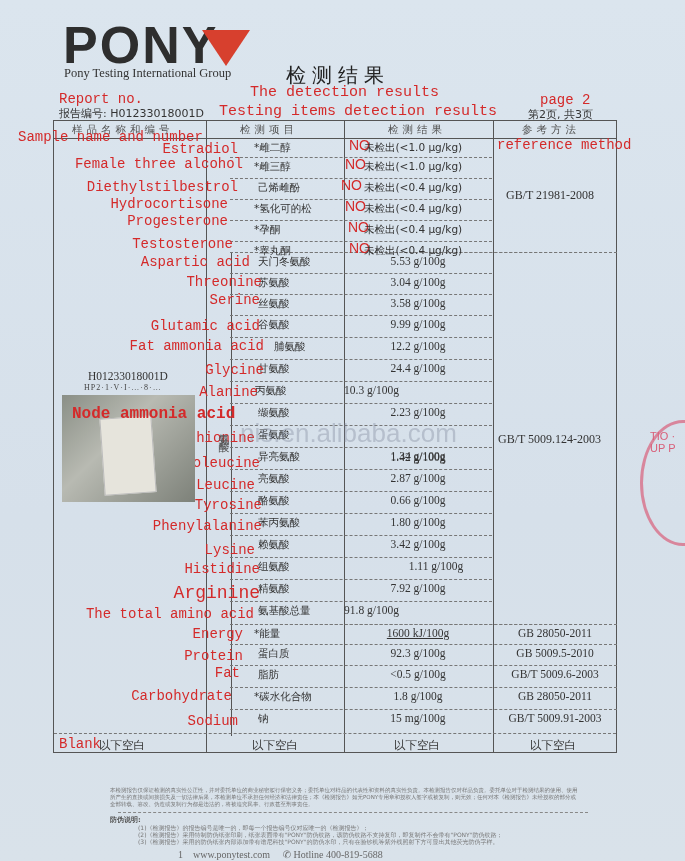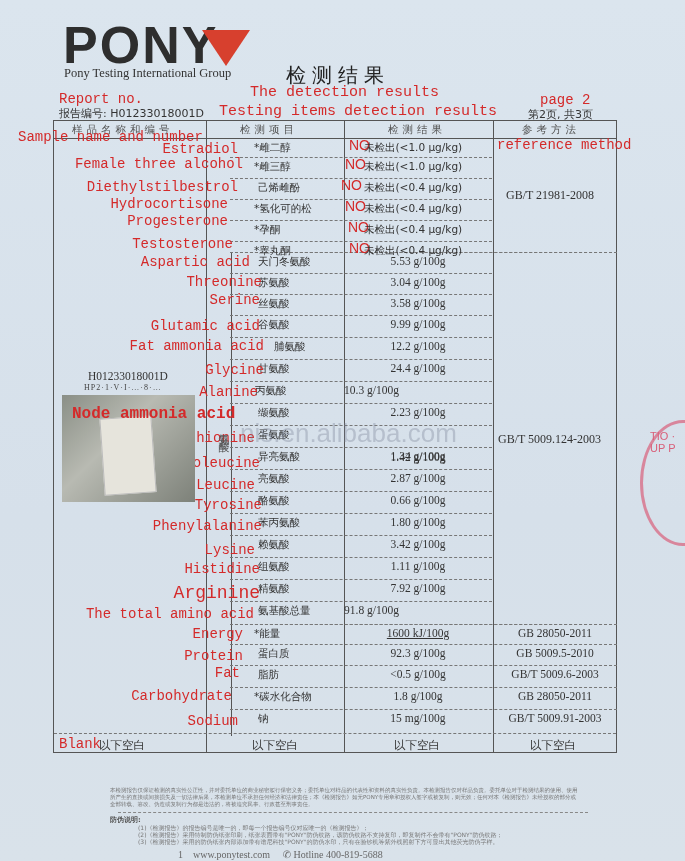--- a/index.html
+++ b/index.html
@@ -210,7 +210,7 @@
     <div>
       <div class="abs zh cell" style="left: 258px; top: 560px; font-size: 10.5px;">组氨酸</div>
       <div class="abs red" style="font-size: 14px; top: 561px; right: 425px;">Histidine</div>
-      <div class="abs cell" style="top: 560px; left: 344px; width: 148px; text-align: center;">1.11 g/100g</div>
+      <div class="abs cell" style="top: 560px; left: 344px; width: 148px; text-align: center; padding-left: 18px;">1.11 g/100g</div>
     </div>
     <div class="abs hdash" style="top: 601px; left: 230px; width: 262px;"></div>
     <div>

